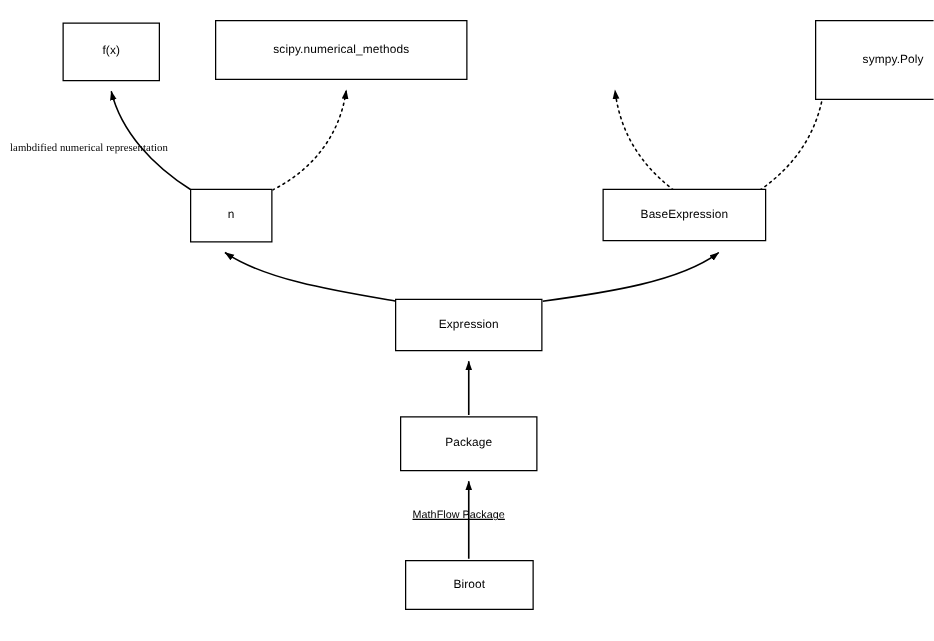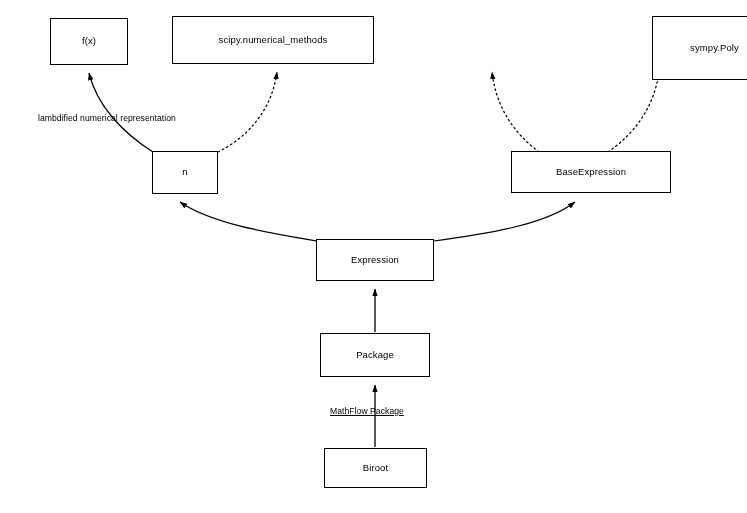--- a/index.html
+++ b/index.html
@@ -119,7 +119,7 @@
     <span class="node-label">Biroot</span>
   </div>
 
-  <div class="edge-label" style="left:38px; top:113px;">lambdified numerical representation</div>
+  <div class="edge-label" style="left:8px; top:113px;font-family:Liberation Serif, serif;">lambdified numerical representation</div>
 
   <div class="edge-label" style="left:330px; top:406px;text-decoration:underline;">MathFlow Package</div>
 

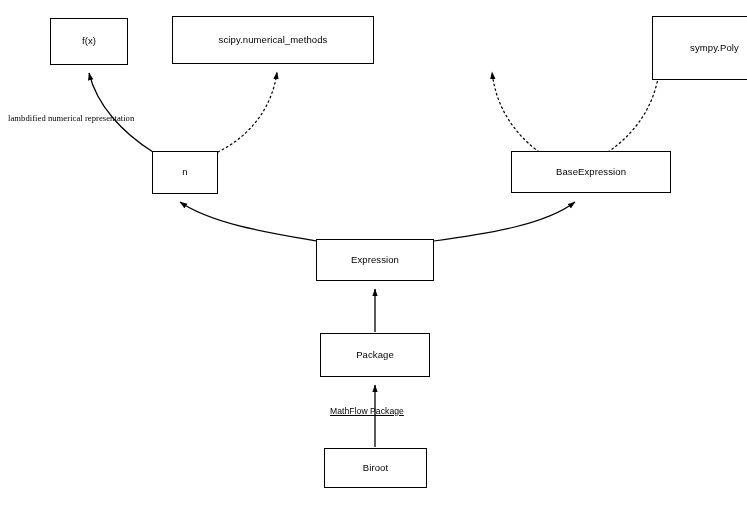--- a/index.html
+++ b/index.html
@@ -103,7 +103,7 @@
     <span class="node-label">n</span>
   </div>
 
-  <div class="node" style="left:511px; top:151px; width:160px; height:42px;">
+  <div class="node" style="left:482px; top:151px; width:131px; height:42px;">
     <span class="node-label">BaseExpression</span>
   </div>
 

